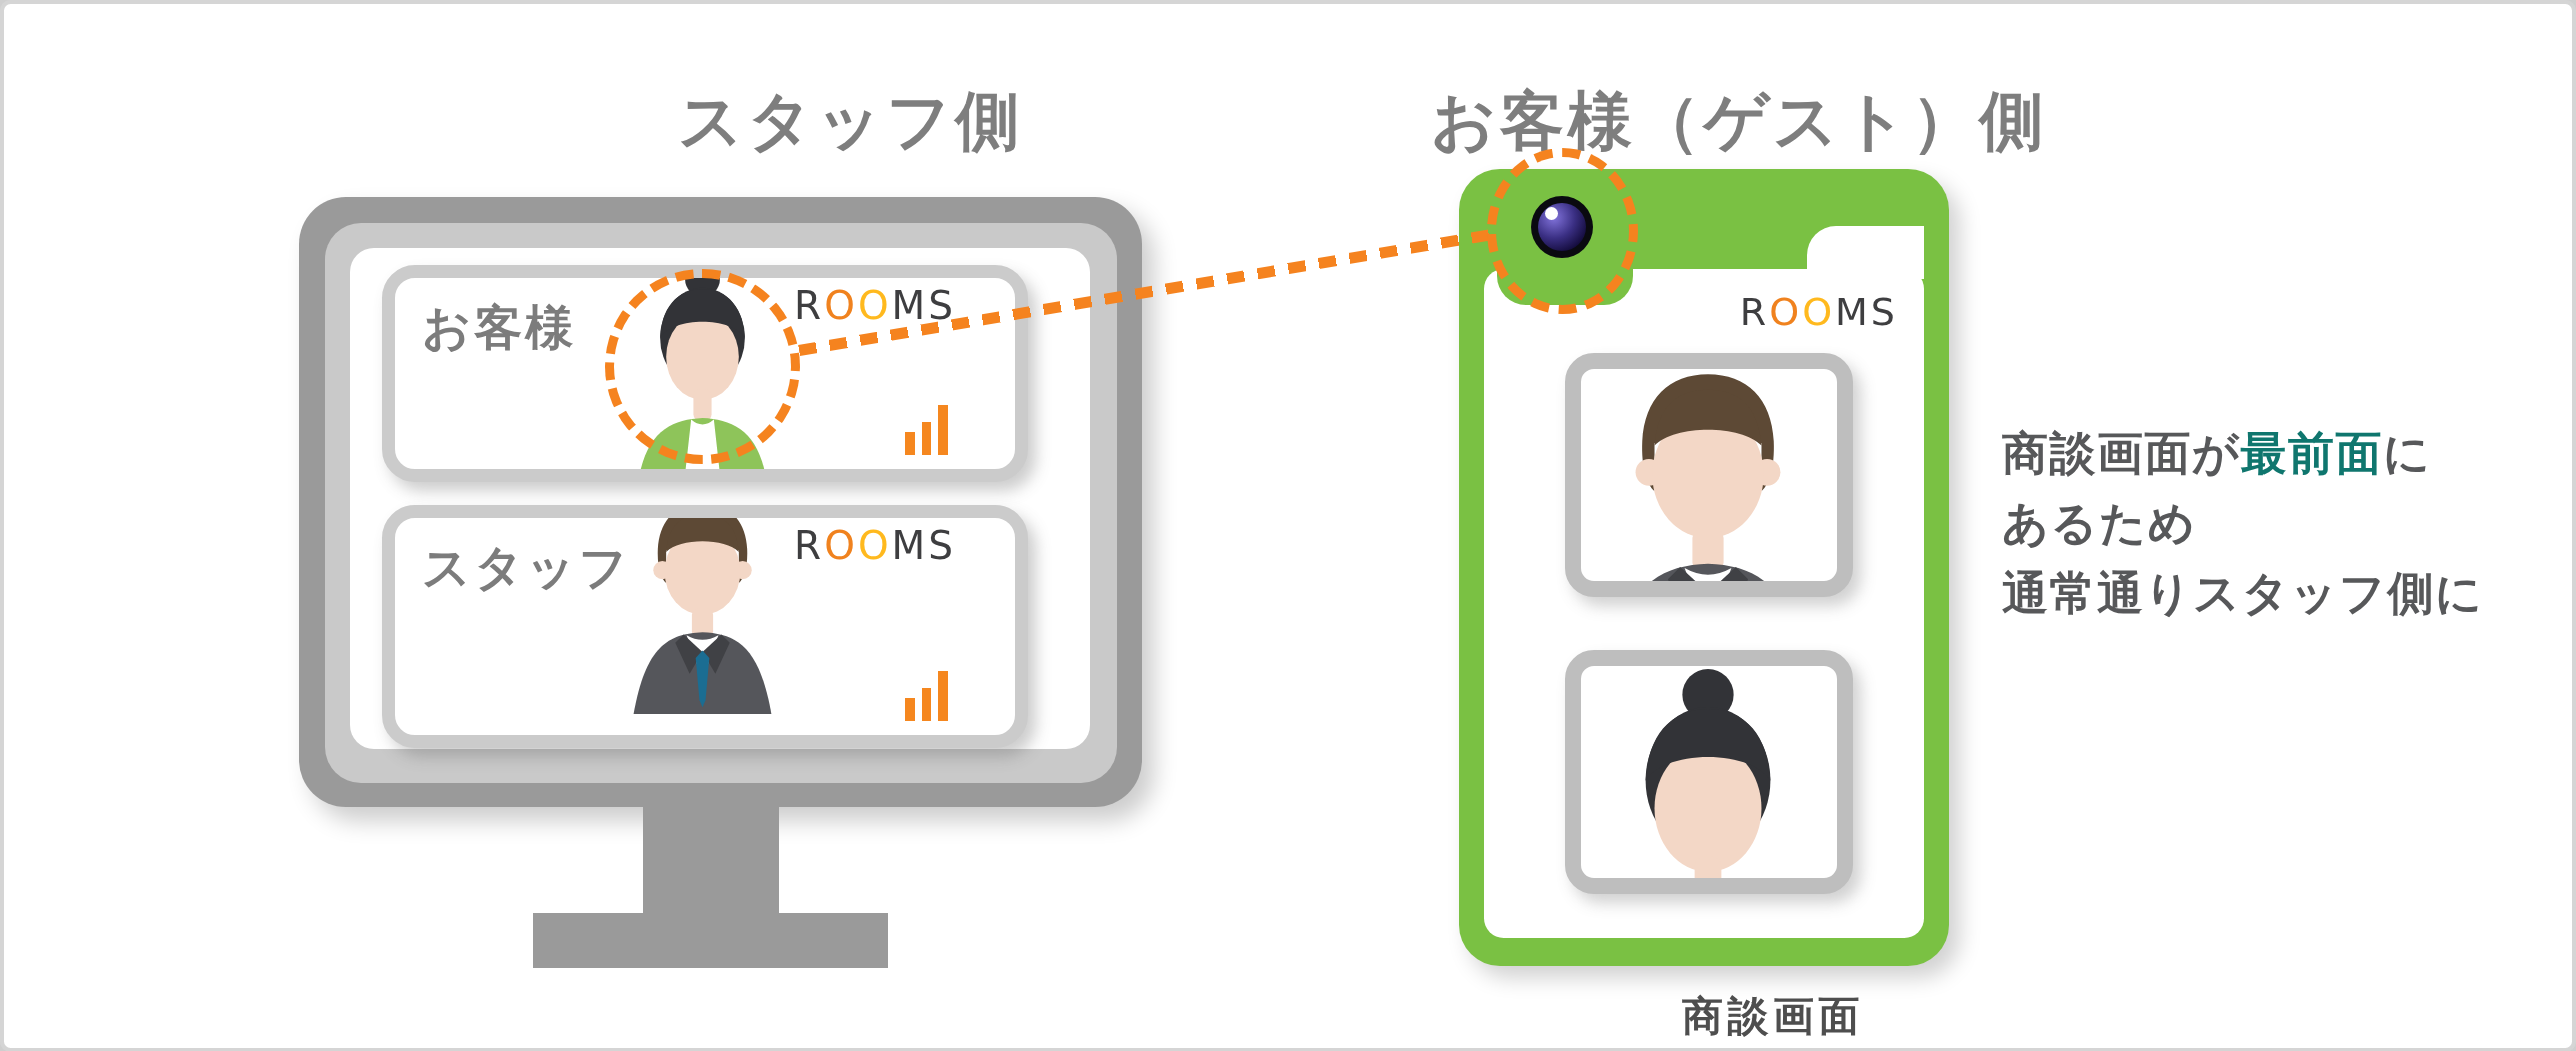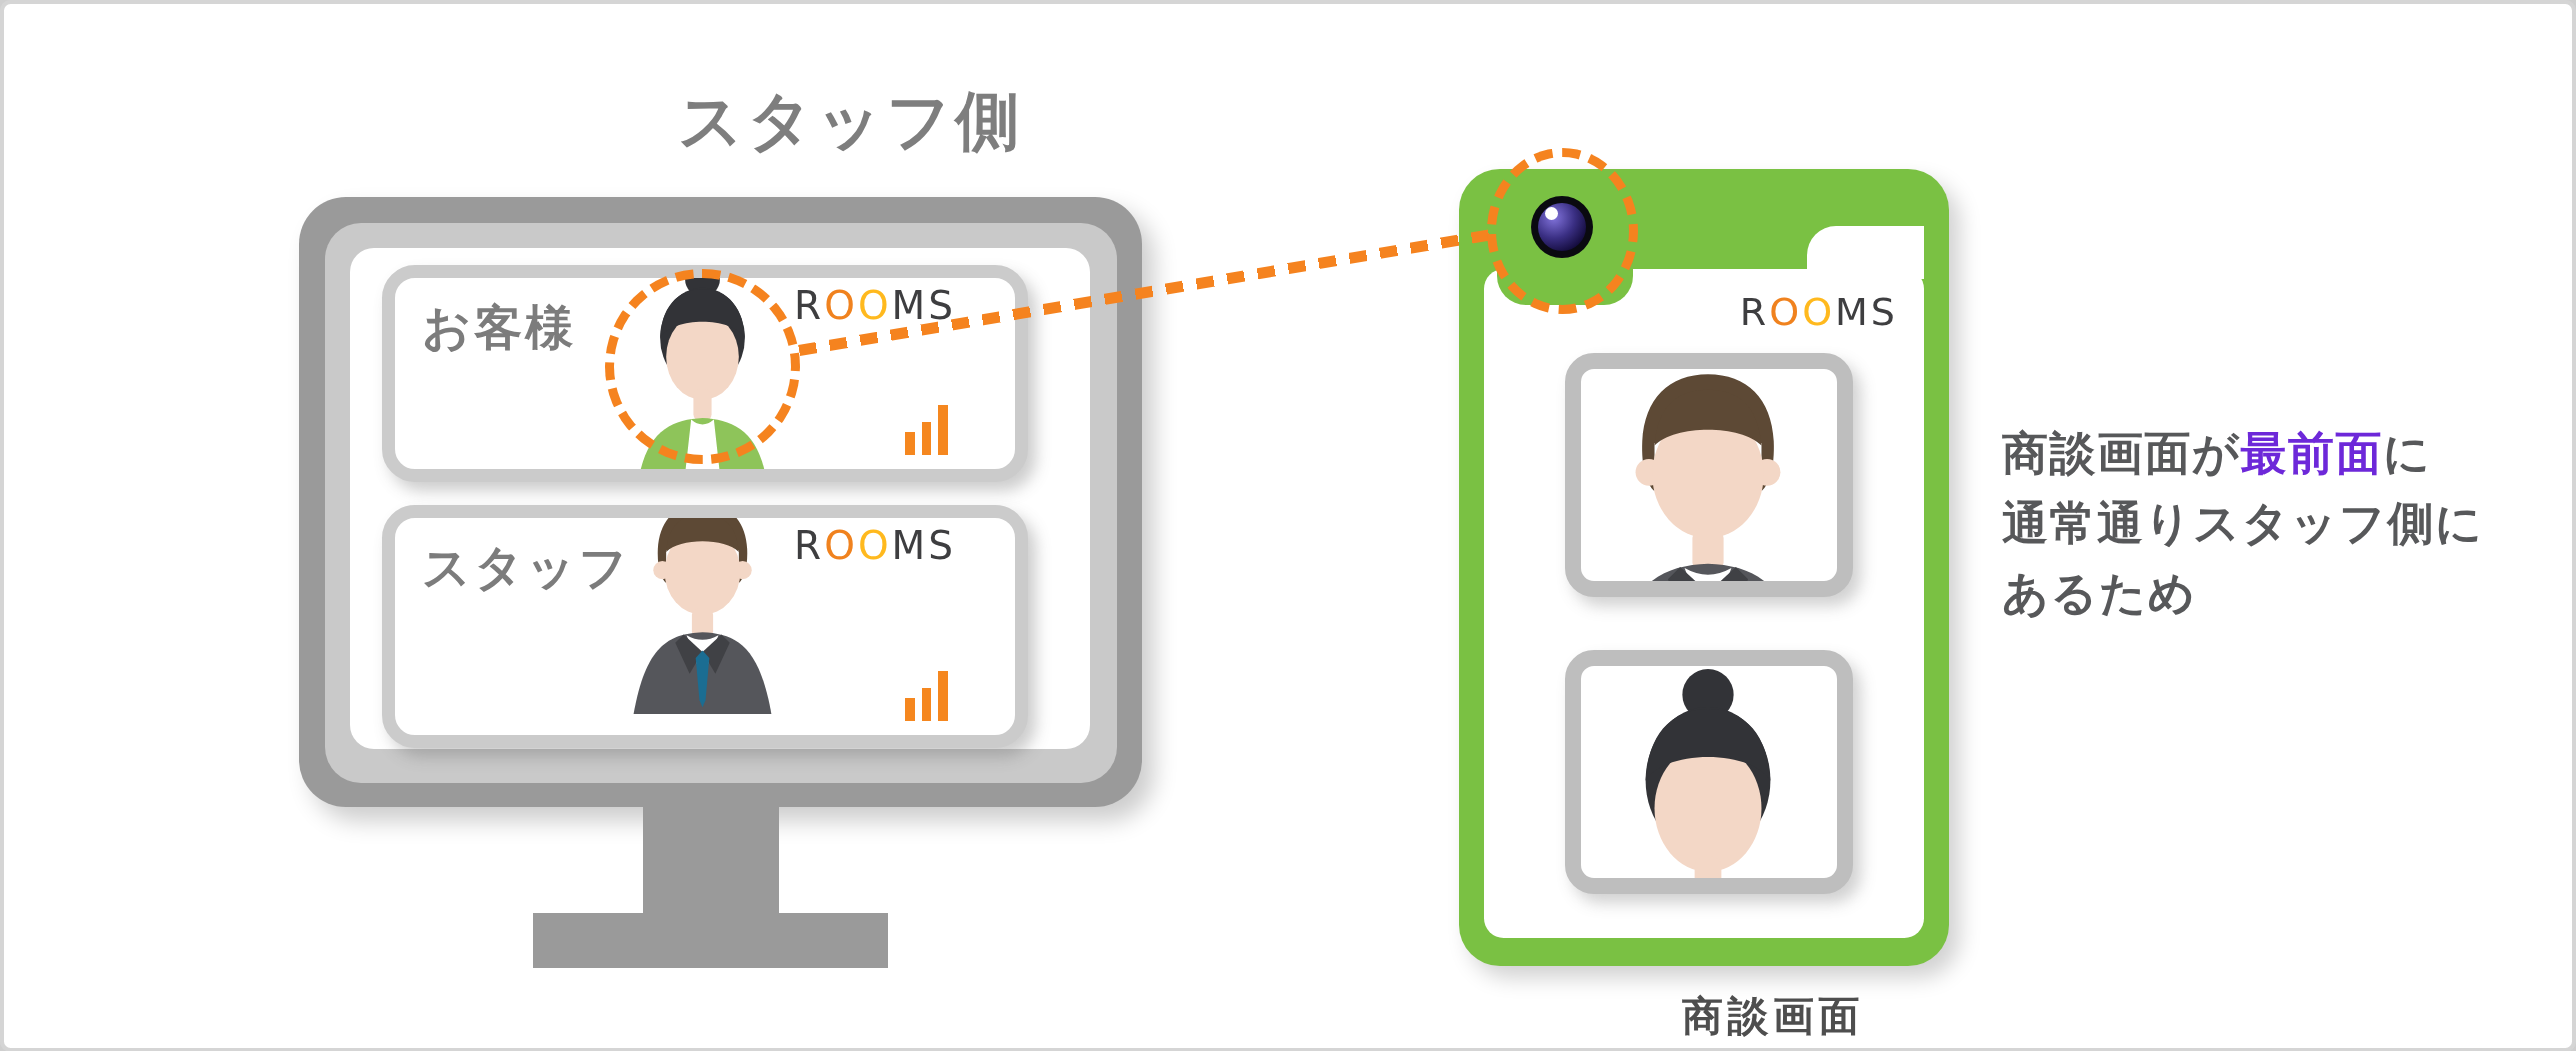--- a/index.html
+++ b/index.html
@@ -176,6 +176,7 @@
 <div class="canvas">
 
   <div class="section-title title-left">スタッフ側</div>
+  <div class="section-title title-right">お客様（ゲスト）側</div>
 
   <div class="monitor-bezel"></div>
   <div class="monitor-frame"></div>

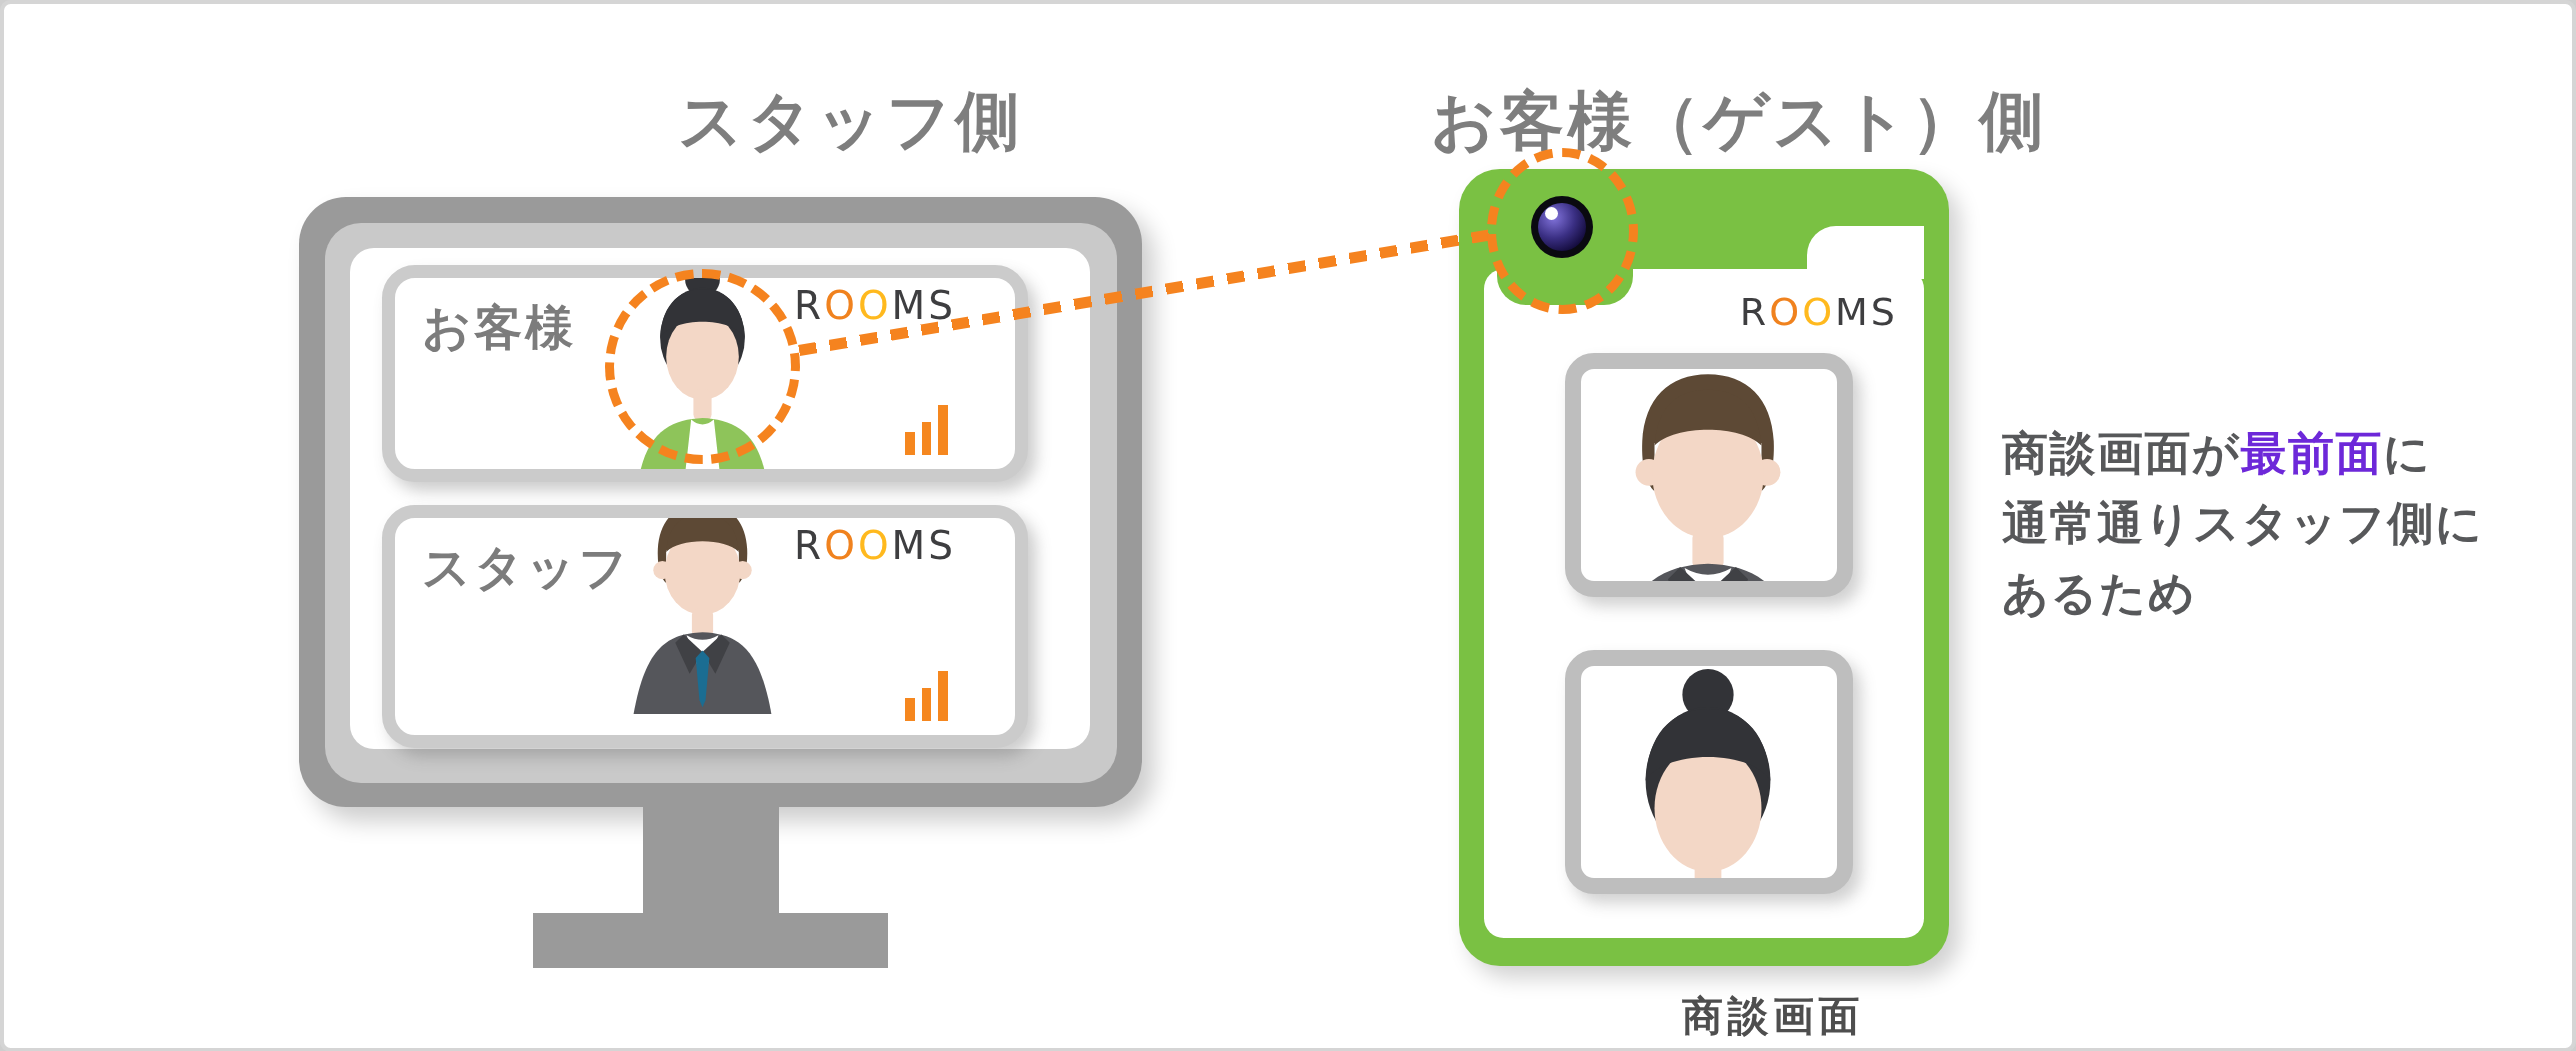--- a/index.html
+++ b/index.html
@@ -141,7 +141,7 @@
     font-size:46px; font-weight:600; color:#57585A; letter-spacing:1.5px;
   }
   .ann-line { height:70px; line-height:70px; white-space:nowrap; }
-  .ann-hl { color:#6d28d9; }
+  .ann-hl { color:#0f766e; }
 </style>
 </head>
 <body>

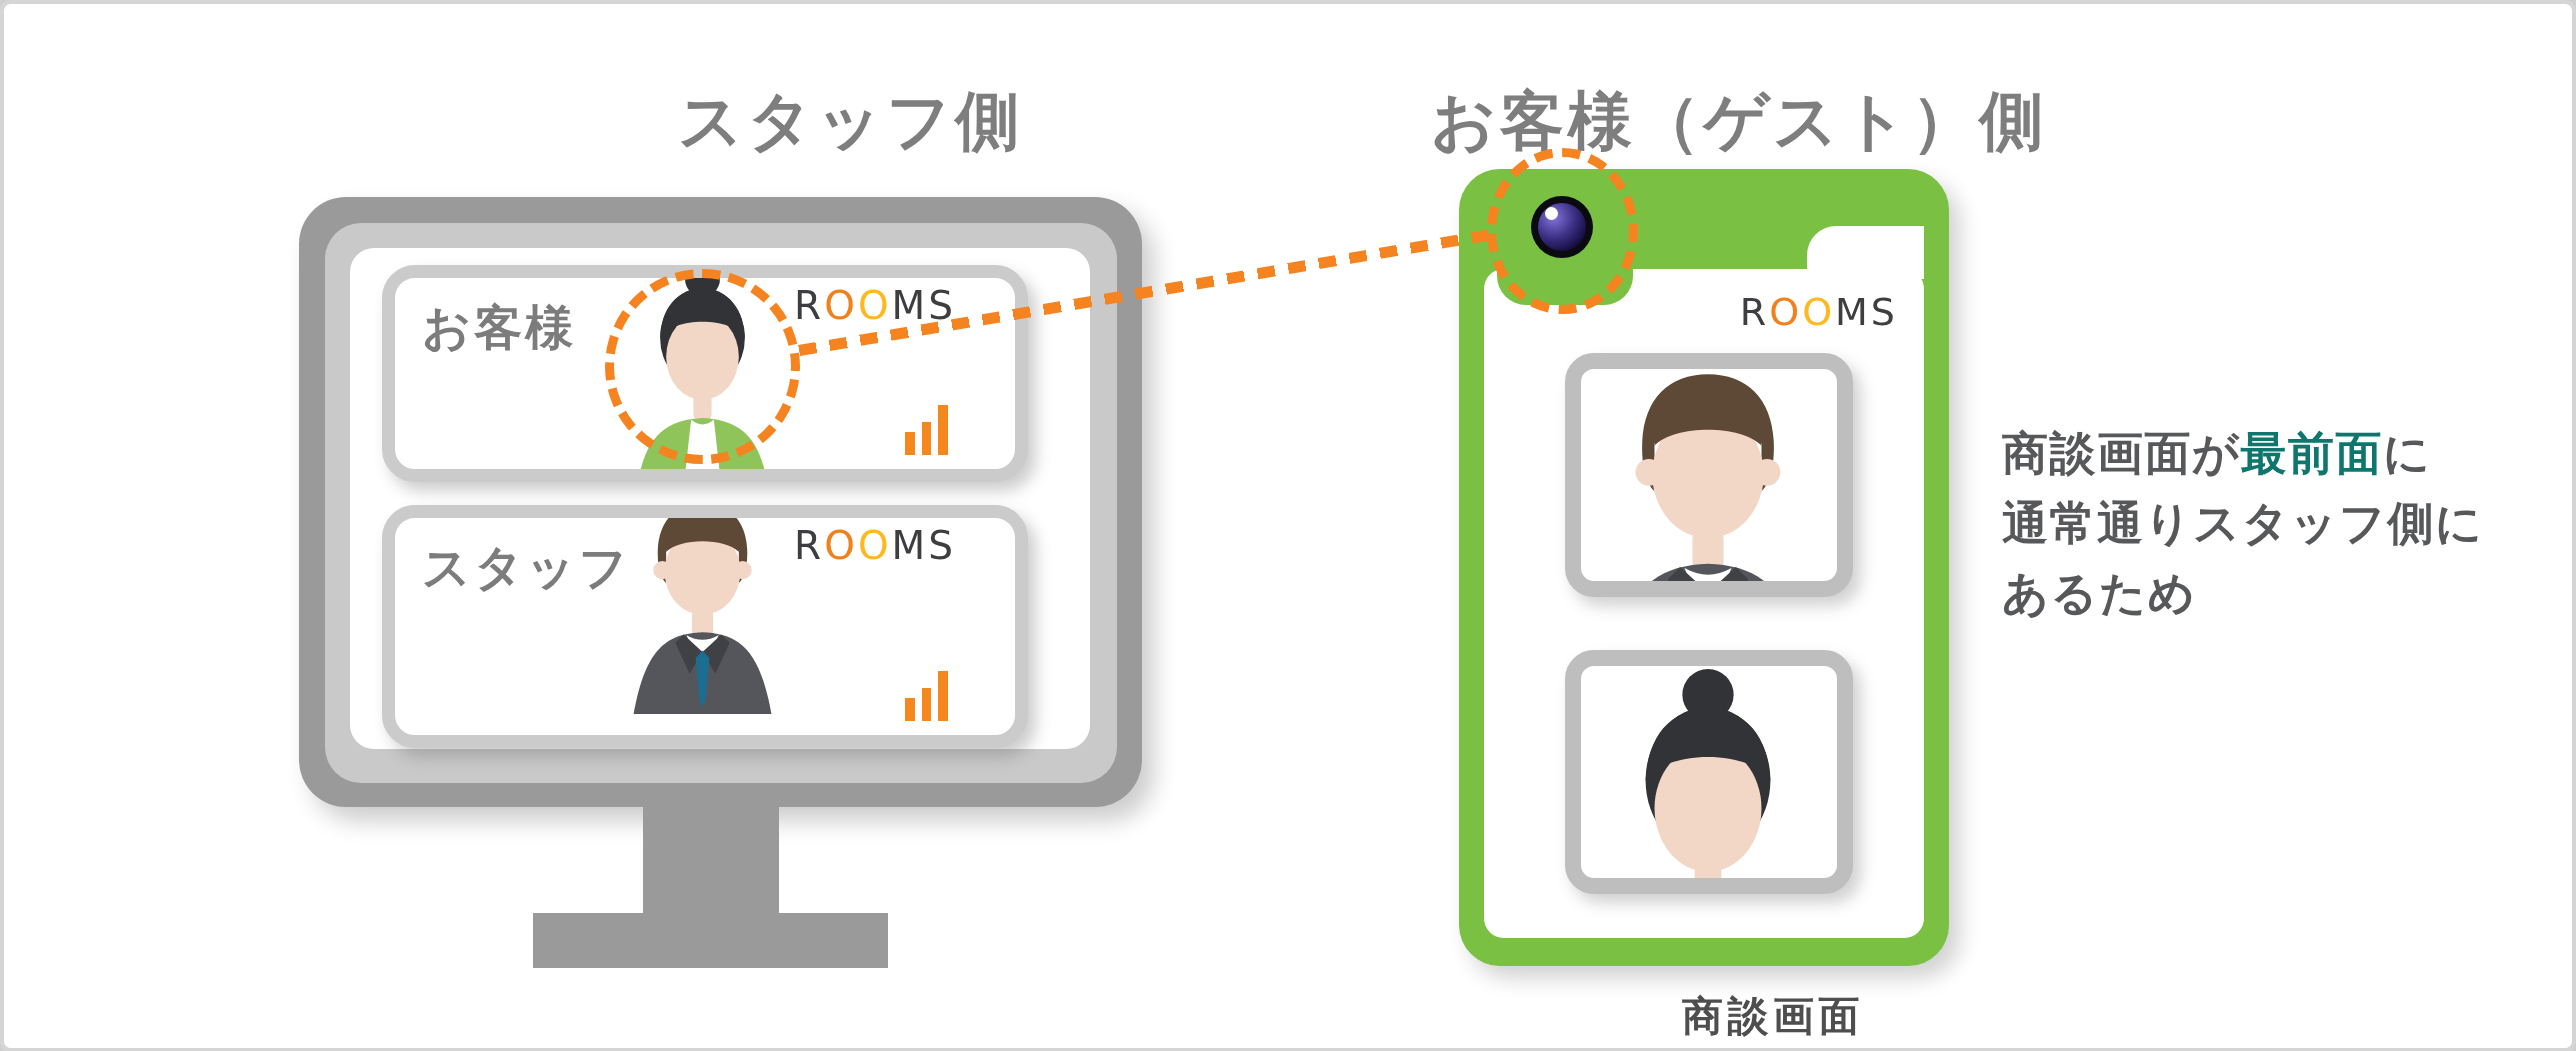--- a/index.html
+++ b/index.html
@@ -237,8 +237,8 @@
 
   <div class="annotation">
     <div class="ann-line"><span>商談画面が</span><span class="ann-hl">最前面</span><span>に</span></div>
+    <div class="ann-line"><span>あるため</span></div>
     <div class="ann-line"><span>通常通りスタッフ側に</span></div>
-    <div class="ann-line"><span>あるため</span></div>
   </div>
 
 </div>

